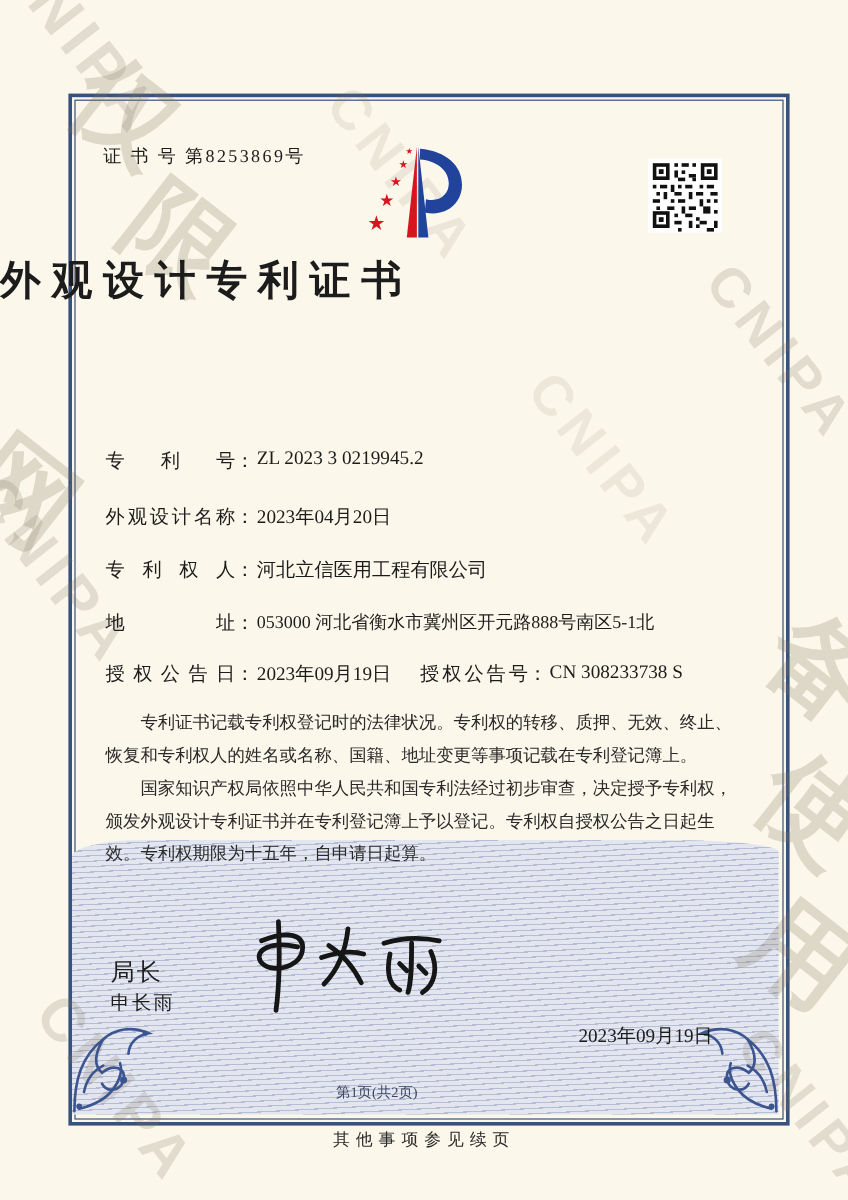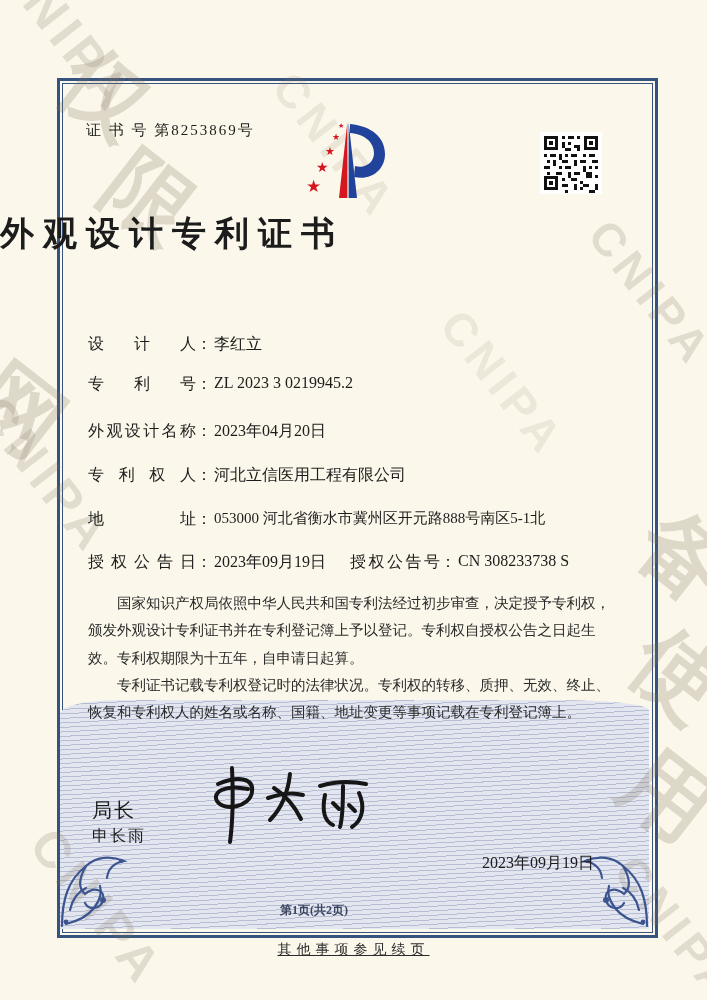--- a/index.html
+++ b/index.html
@@ -179,9 +179,6 @@
 
     <div class="title">外观设计专利证书</div>
 
-    <div class="field-row" style="top:334px;">
-      <span class="f-label">设计人</span><span class="f-colon">：</span><span class="f-value">李红立</span>
-    </div>
     <div class="field-row" style="top:374px;">
       <span class="f-label">专利号</span><span class="f-colon">：</span><span class="f-value">ZL 2023 3 0219945.2</span>
     </div>

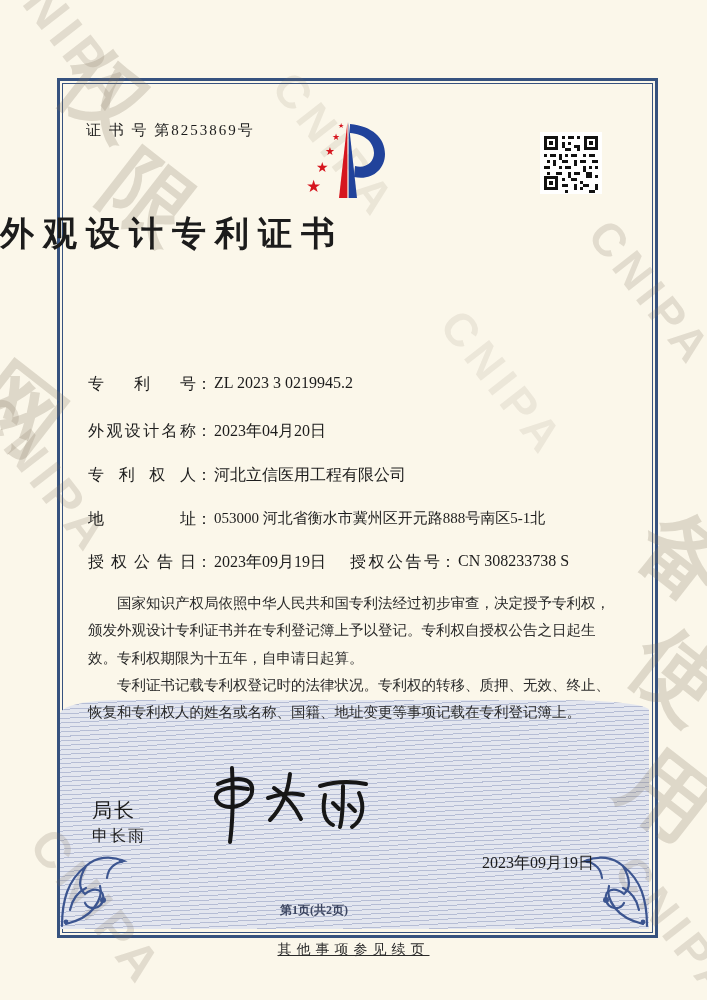--- a/index.html
+++ b/index.html
@@ -199,8 +199,8 @@
     </div>
 
     <div class="paras">
+      <p>专利证书记载专利权登记时的法律状况。专利权的转移、质押、无效、终止、恢复和专利权人的姓名或名称、国籍、地址变更等事项记载在专利登记簿上。</p>
       <p>国家知识产权局依照中华人民共和国专利法经过初步审查，决定授予专利权，颁发外观设计专利证书并在专利登记簿上予以登记。专利权自授权公告之日起生效。专利权期限为十五年，自申请日起算。</p>
-      <p>专利证书记载专利权登记时的法律状况。专利权的转移、质押、无效、终止、恢复和专利权人的姓名或名称、国籍、地址变更等事项记载在专利登记簿上。</p>
     </div>
 
     <div class="sig-title">局长</div>

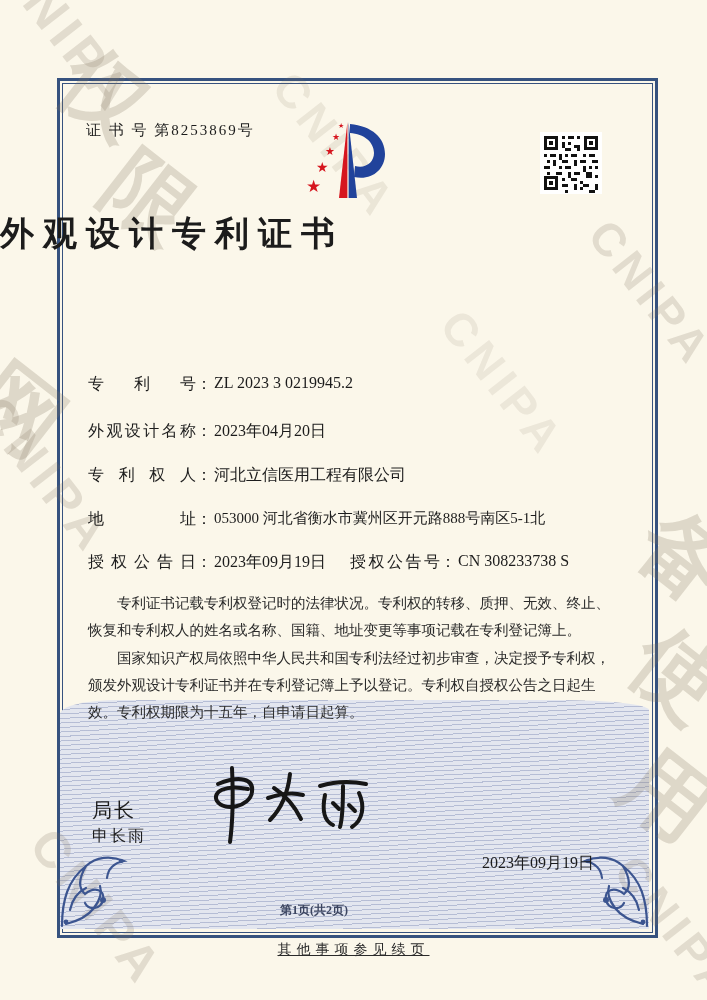--- a/index.html
+++ b/index.html
@@ -49,7 +49,7 @@
   .autograph{position:absolute;left:192px;top:762px;}
   .grant-date{position:absolute;left:482px;top:853px;font-size:16px;}
   .page-info{position:absolute;left:0;top:902px;width:628px;text-align:center;
-             font-size:12px;color:#3c4560;font-weight:bold;}
+             font-size:12px;color:#3c4560;}
   .cont-note{position:absolute;left:0;top:941px;width:707px;text-align:center;
              font-size:14px;letter-spacing:5px;color:#2a2a2a;text-decoration:underline;}
   .ornament{position:absolute;z-index:2;}

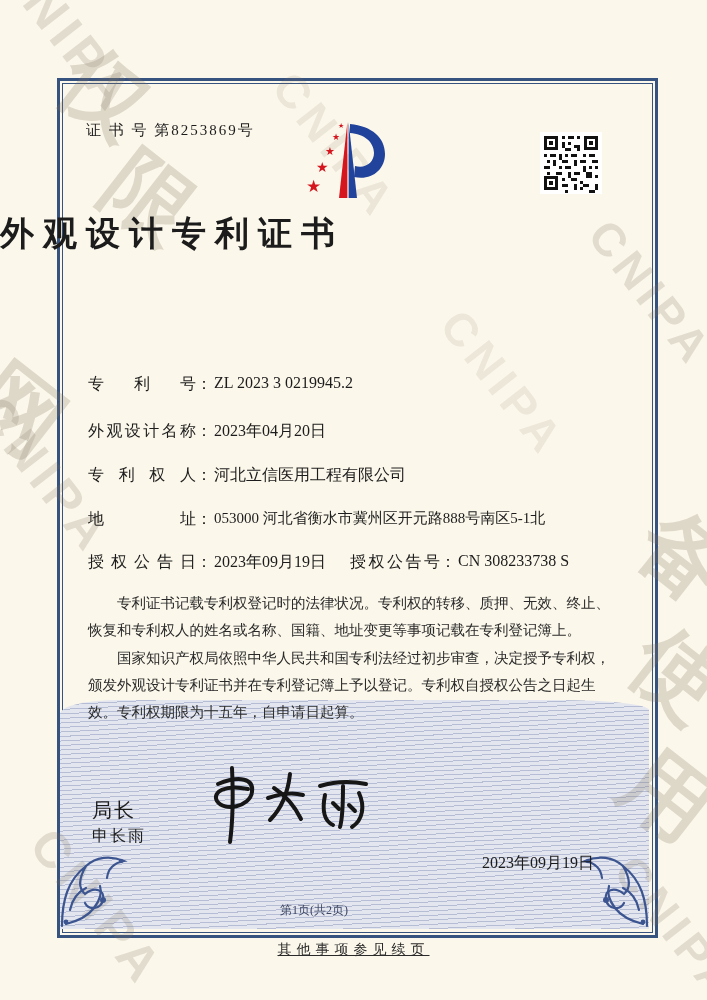--- a/index.html
+++ b/index.html
@@ -51,7 +51,7 @@
   .page-info{position:absolute;left:0;top:902px;width:628px;text-align:center;
              font-size:12px;color:#3c4560;}
   .cont-note{position:absolute;left:0;top:941px;width:707px;text-align:center;
-             font-size:14px;letter-spacing:5px;color:#2a2a2a;text-decoration:underline;}
+             font-size:14px;letter-spacing:5px;color:#2a2a2a;}
   .ornament{position:absolute;z-index:2;}
   .ornament.left{left:58px;top:848px;}
   .ornament.right{left:581px;top:848px;transform:scaleX(-1);}

